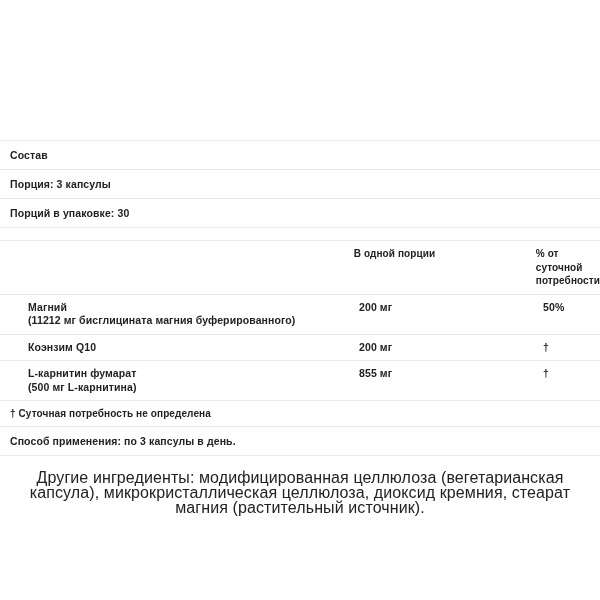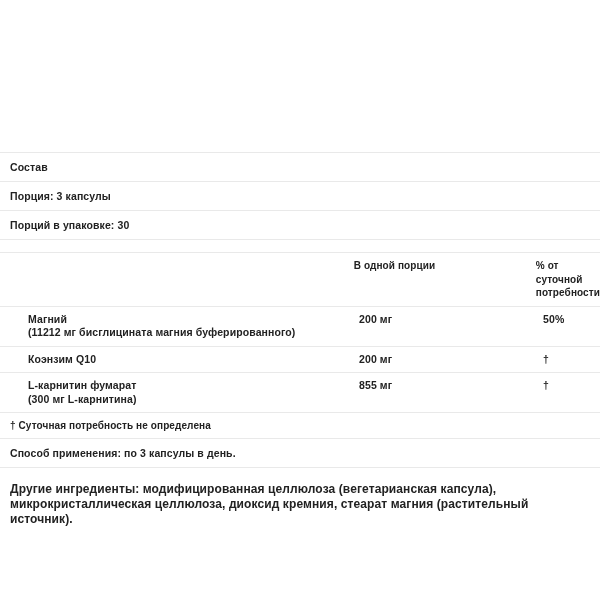--- a/index.html
+++ b/index.html
@@ -17,7 +17,7 @@
 
   .panel {
     position: absolute;
-    top: 152px;
+    top: 140px;
     left: 0;
     width: 600px;
   }

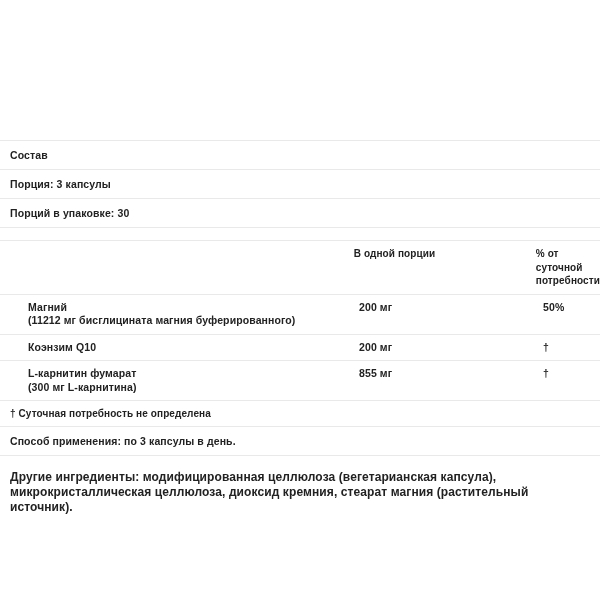--- a/index.html
+++ b/index.html
@@ -151,7 +151,7 @@
   <div class="row">
     <div class="cell-name">
       <span>L-карнитин фумарат</span>
-      <span class="sub">(300 мг L-карнитина)</span>
+      <span class="sub">(500 мг L-карнитина)</span>
     </div>
     <div class="cell-amount">855 мг</div>
     <div class="cell-dv">†</div>

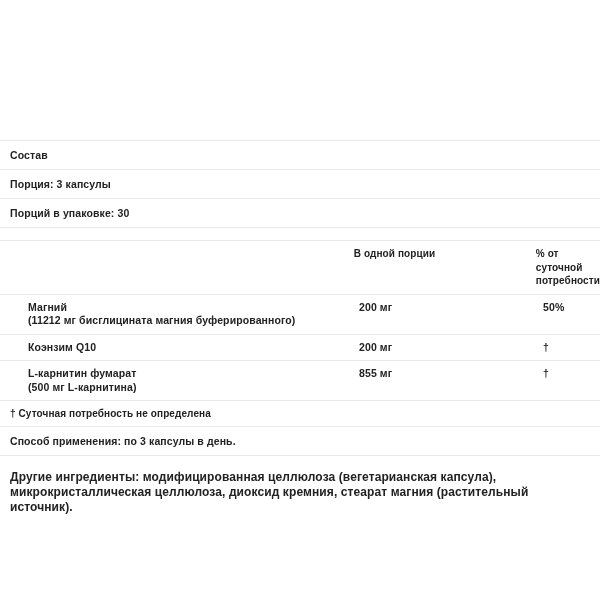--- a/index.html
+++ b/index.html
@@ -87,12 +87,13 @@
   }
 
   .para {
-    font-size: 12px;
-    font-weight: bold;
+    font-size: 16px;
+    font-weight: normal;
     line-height: 15px;
     letter-spacing: 0.1px;
     margin: 0 0 14px 0;
     max-width: 580px;
+    text-align: center;
   }
   .para:last-child { margin-bottom: 0; }
 </style>

